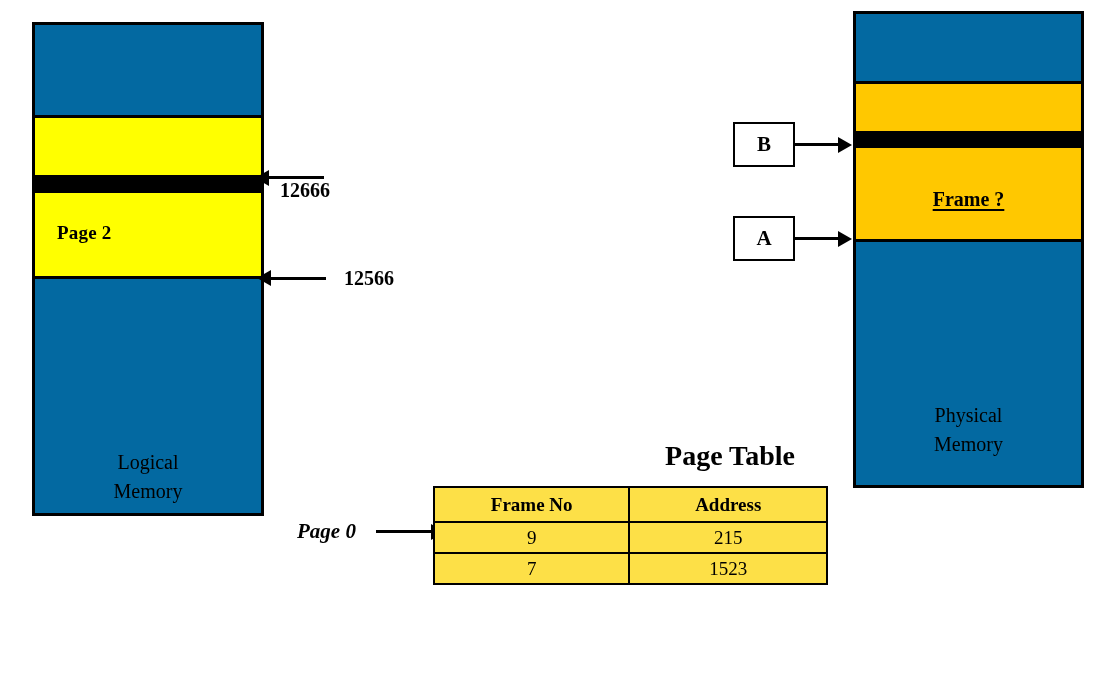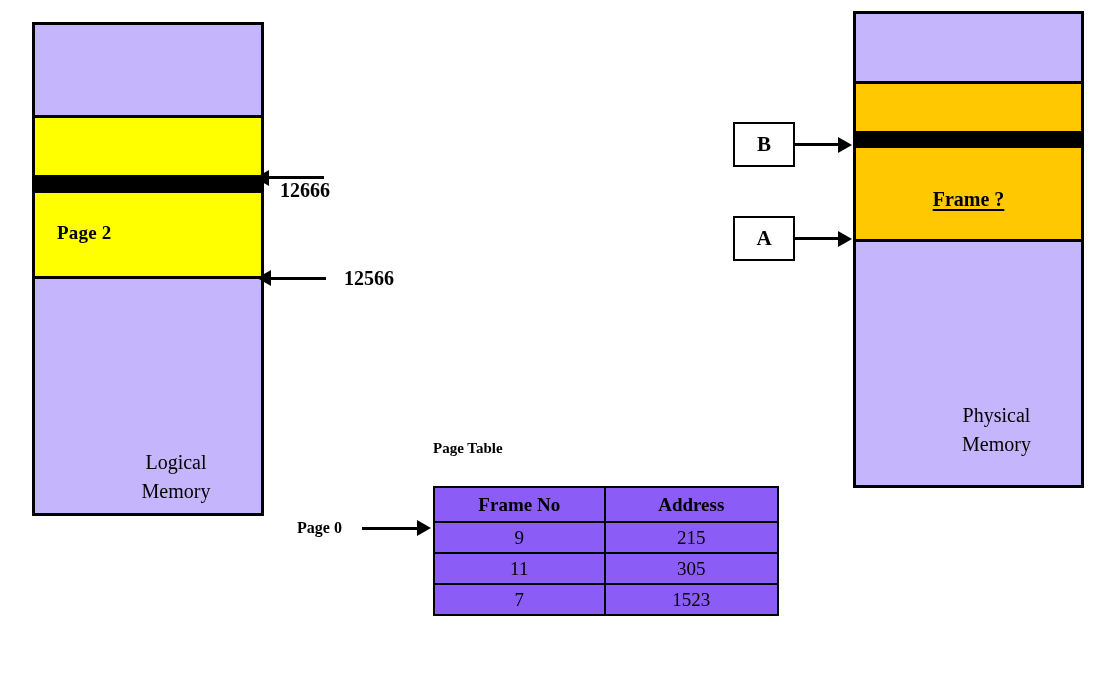--- a/index.html
+++ b/index.html
@@ -21,7 +21,7 @@
     position: absolute;
     border: 3px solid #000000;
     box-sizing: border-box;
-    background: #c4b5fd;
+    background: #0369a1;
   }
 
   #logical-memory-box {

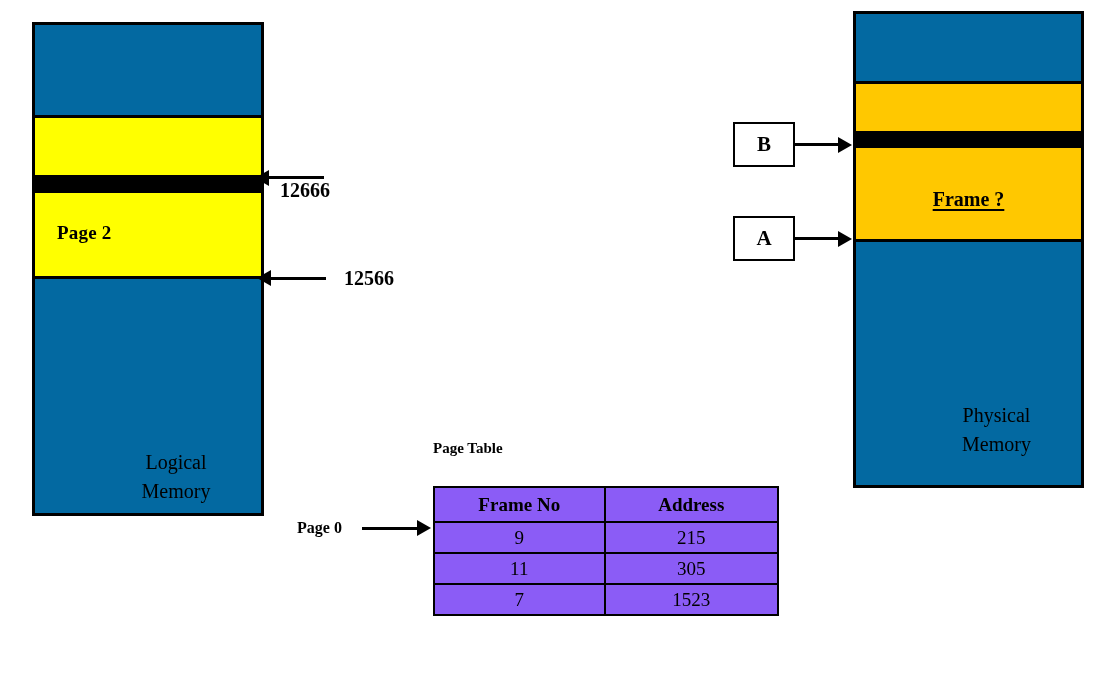--- a/index.html
+++ b/index.html
@@ -68,7 +68,6 @@
     font-size: 20px;
     line-height: 1.45;
     font-weight: normal;
-    padding-left: 28px;
   }
 
   .frame-label {

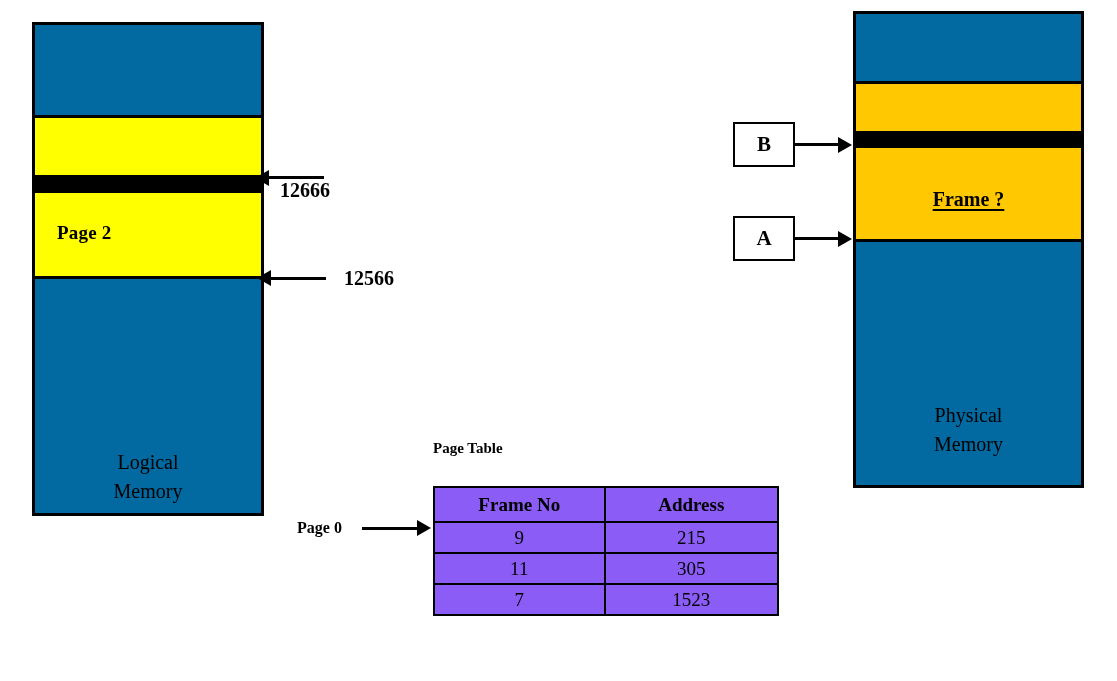--- a/index.html
+++ b/index.html
@@ -154,9 +154,9 @@
     left: 433px;
     top: 440px;
     width: 362px;
-    text-align: left;
-    font-weight: bold;
-    font-size: 15px;
+    text-align: right;
+    font-weight: bold;
+    font-size: 28px;
   }
 
   #page-table {

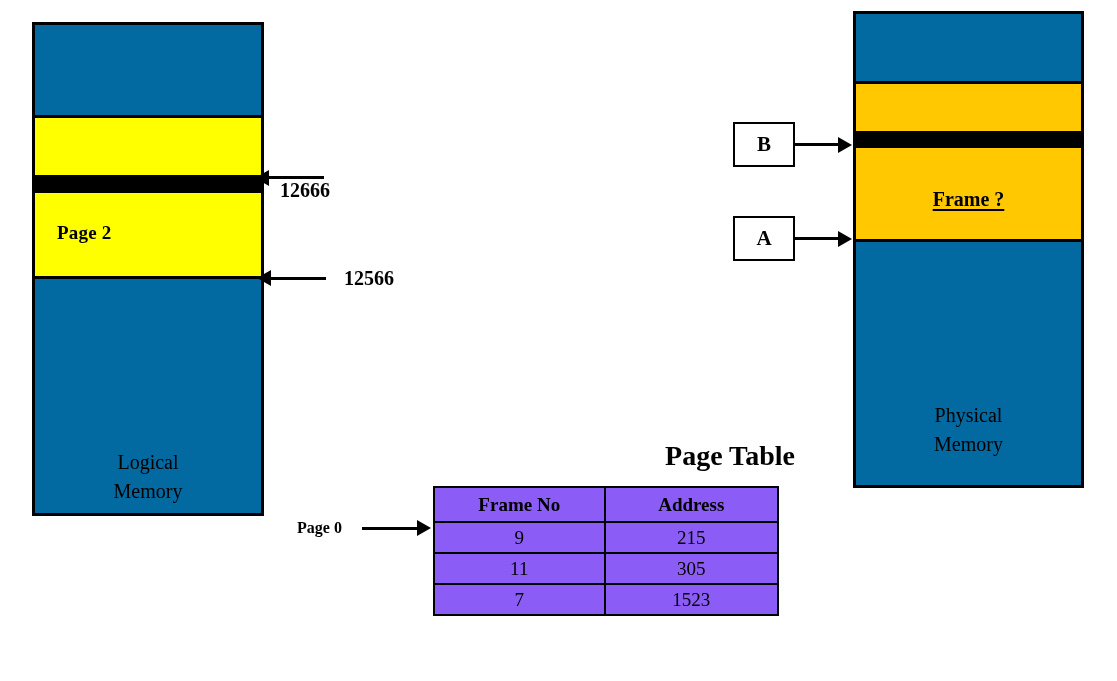--- a/index.html
+++ b/index.html
@@ -163,9 +163,9 @@
     position: absolute;
     left: 433px;
     top: 486px;
-    width: 346px;
+    width: 395px;
     border-collapse: collapse;
-    background: #8b5cf6;
+    background: #fde047;
   }
   #page-table th,
   #page-table td {

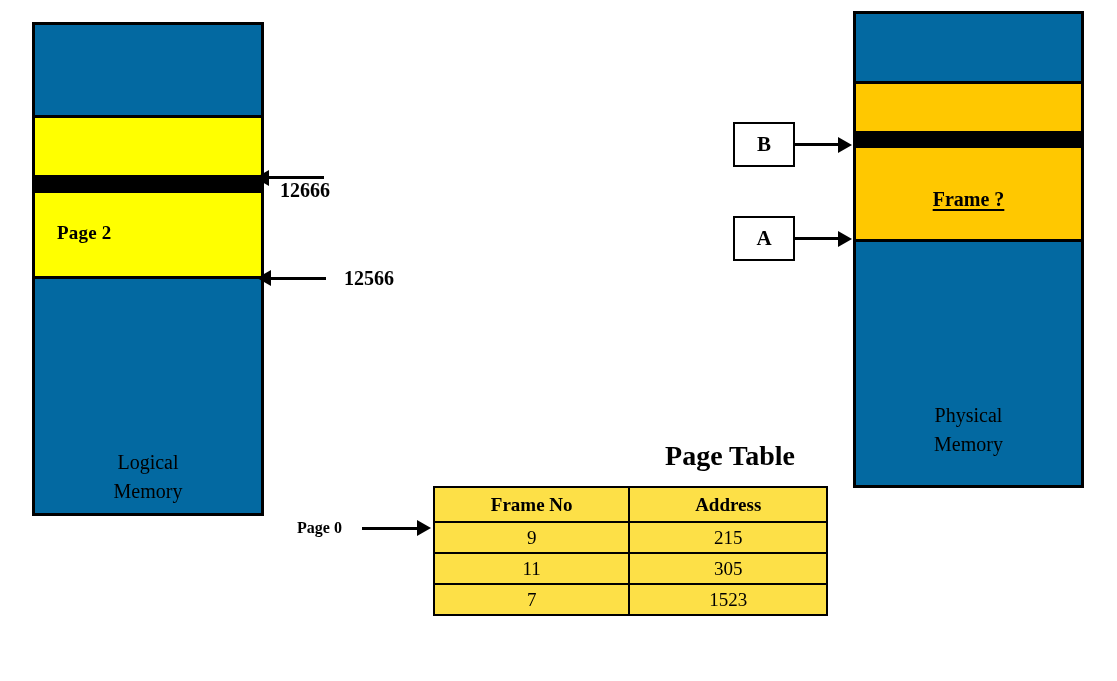--- a/index.html
+++ b/index.html
@@ -193,9 +193,10 @@
   }
   #page0-pointer .p0-text {
     font-weight: bold;
-    font-size: 16px;
+    font-size: 21px;
     white-space: nowrap;
     margin-right: 20px;
+    font-style: italic;
   }
 </style>
 </head>

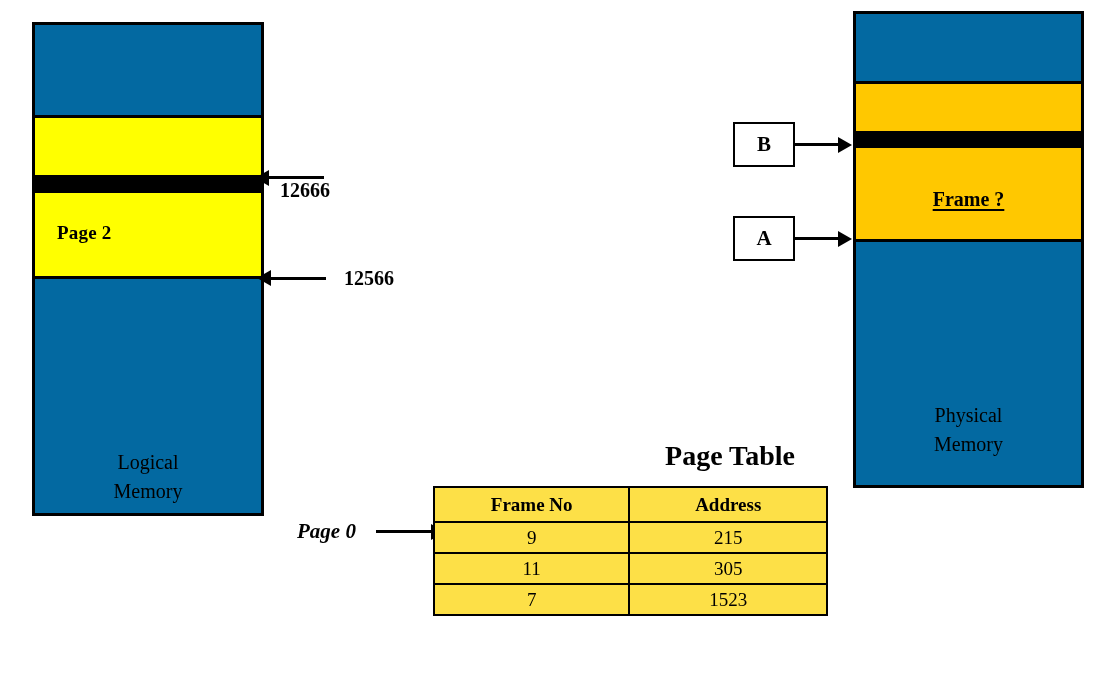--- a/index.html
+++ b/index.html
@@ -274,10 +274,6 @@
       <td>215</td>
     </tr>
     <tr>
-      <td>11</td>
-      <td>305</td>
-    </tr>
-    <tr>
       <td>7</td>
       <td>1523</td>
     </tr>

